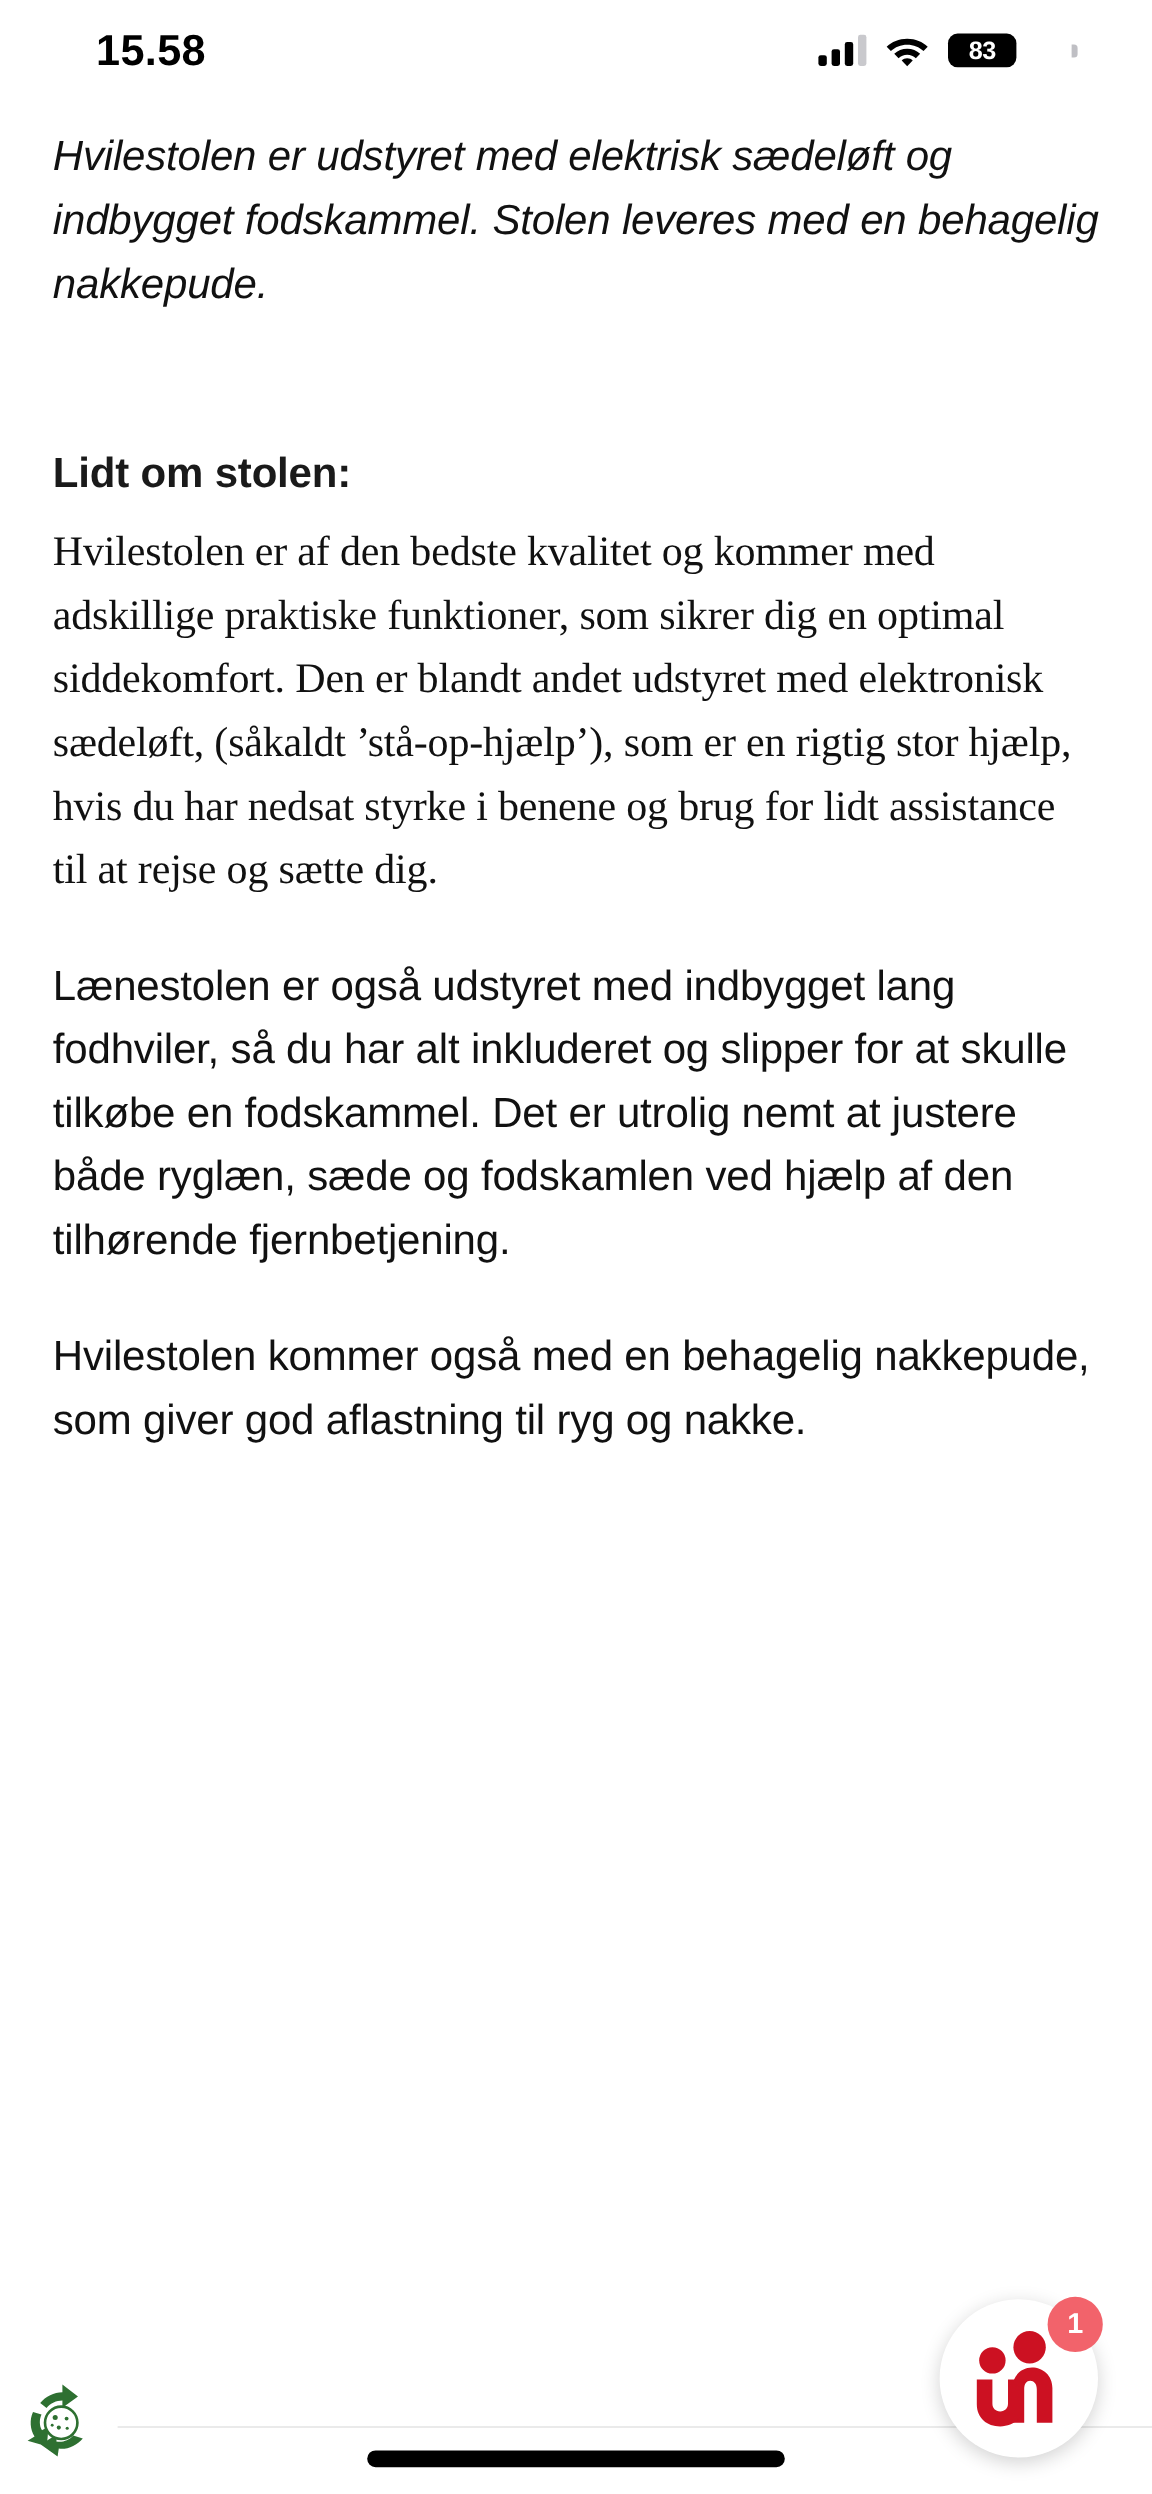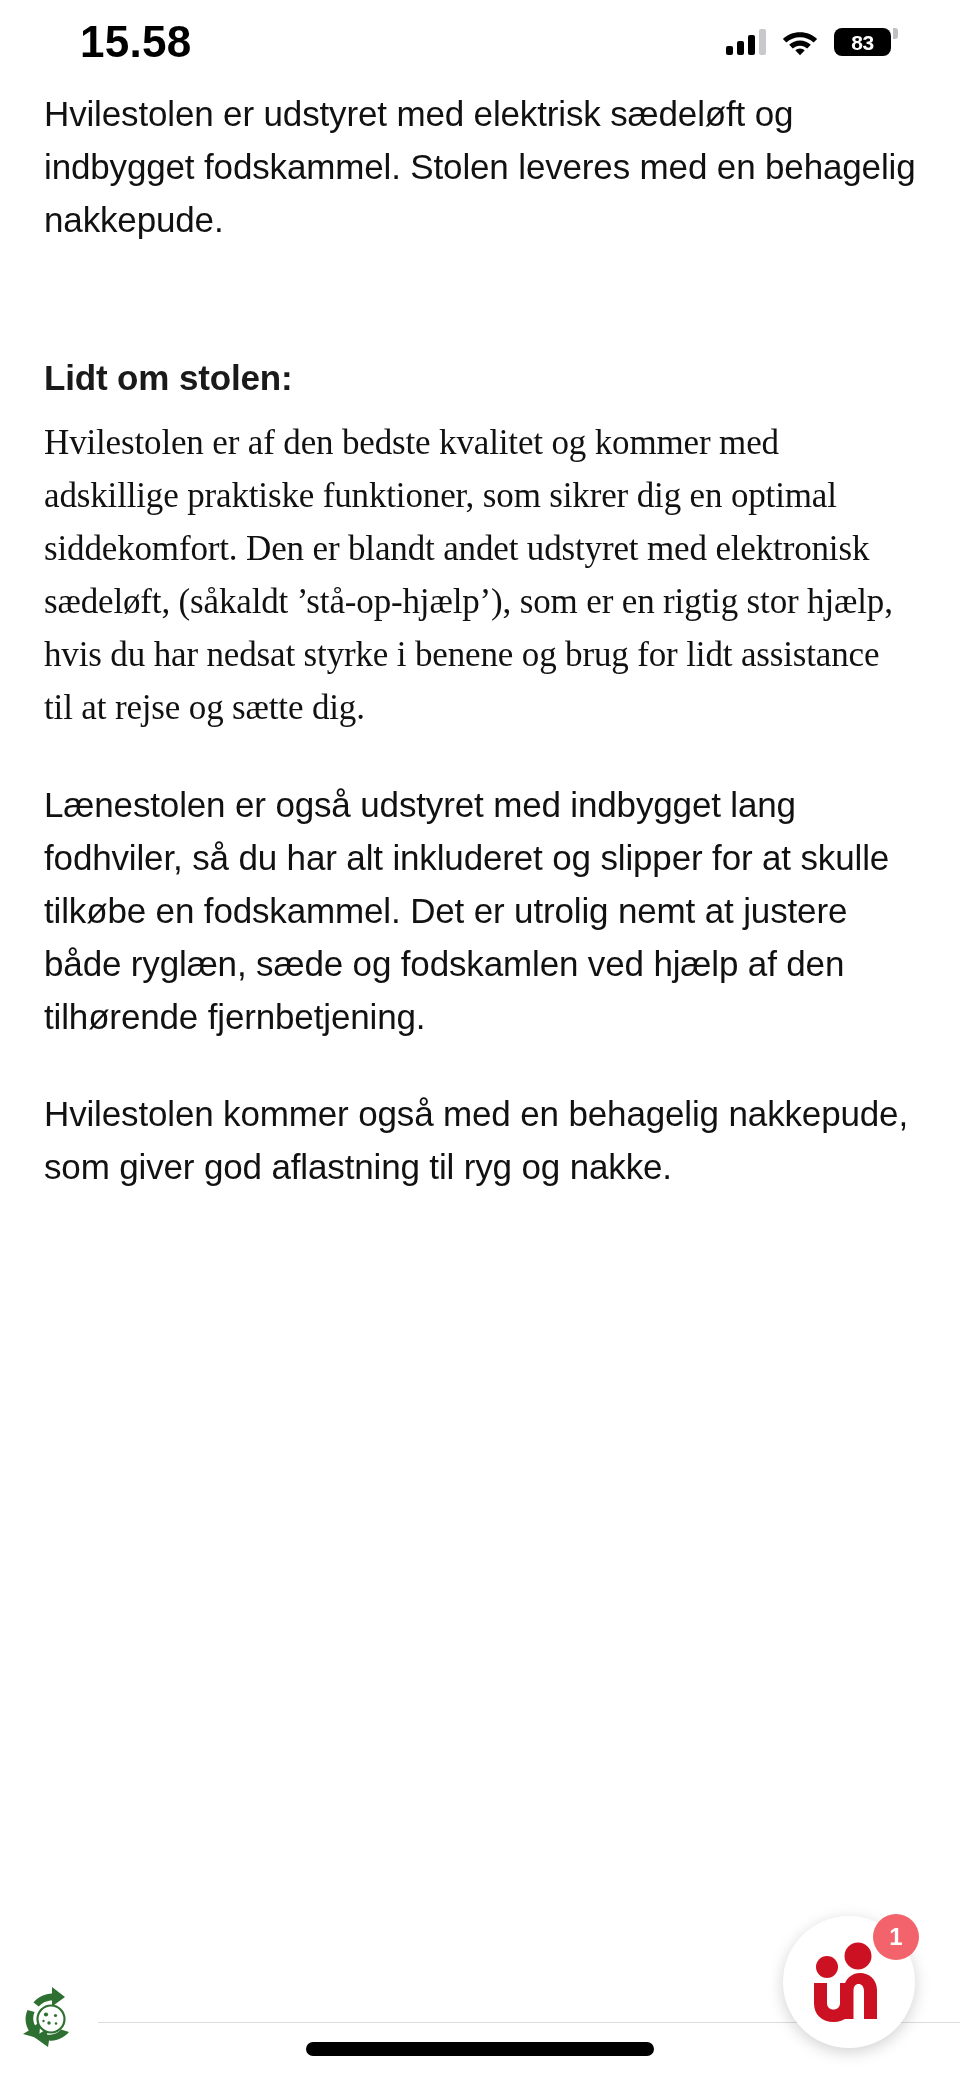--- a/index.html
+++ b/index.html
@@ -33,7 +33,7 @@
   }
 
   #status-time {
-    font-size: 44px;
+    font-size: 36px;
     font-weight: 600;
     color: #000000;
     letter-spacing: 0.3px;

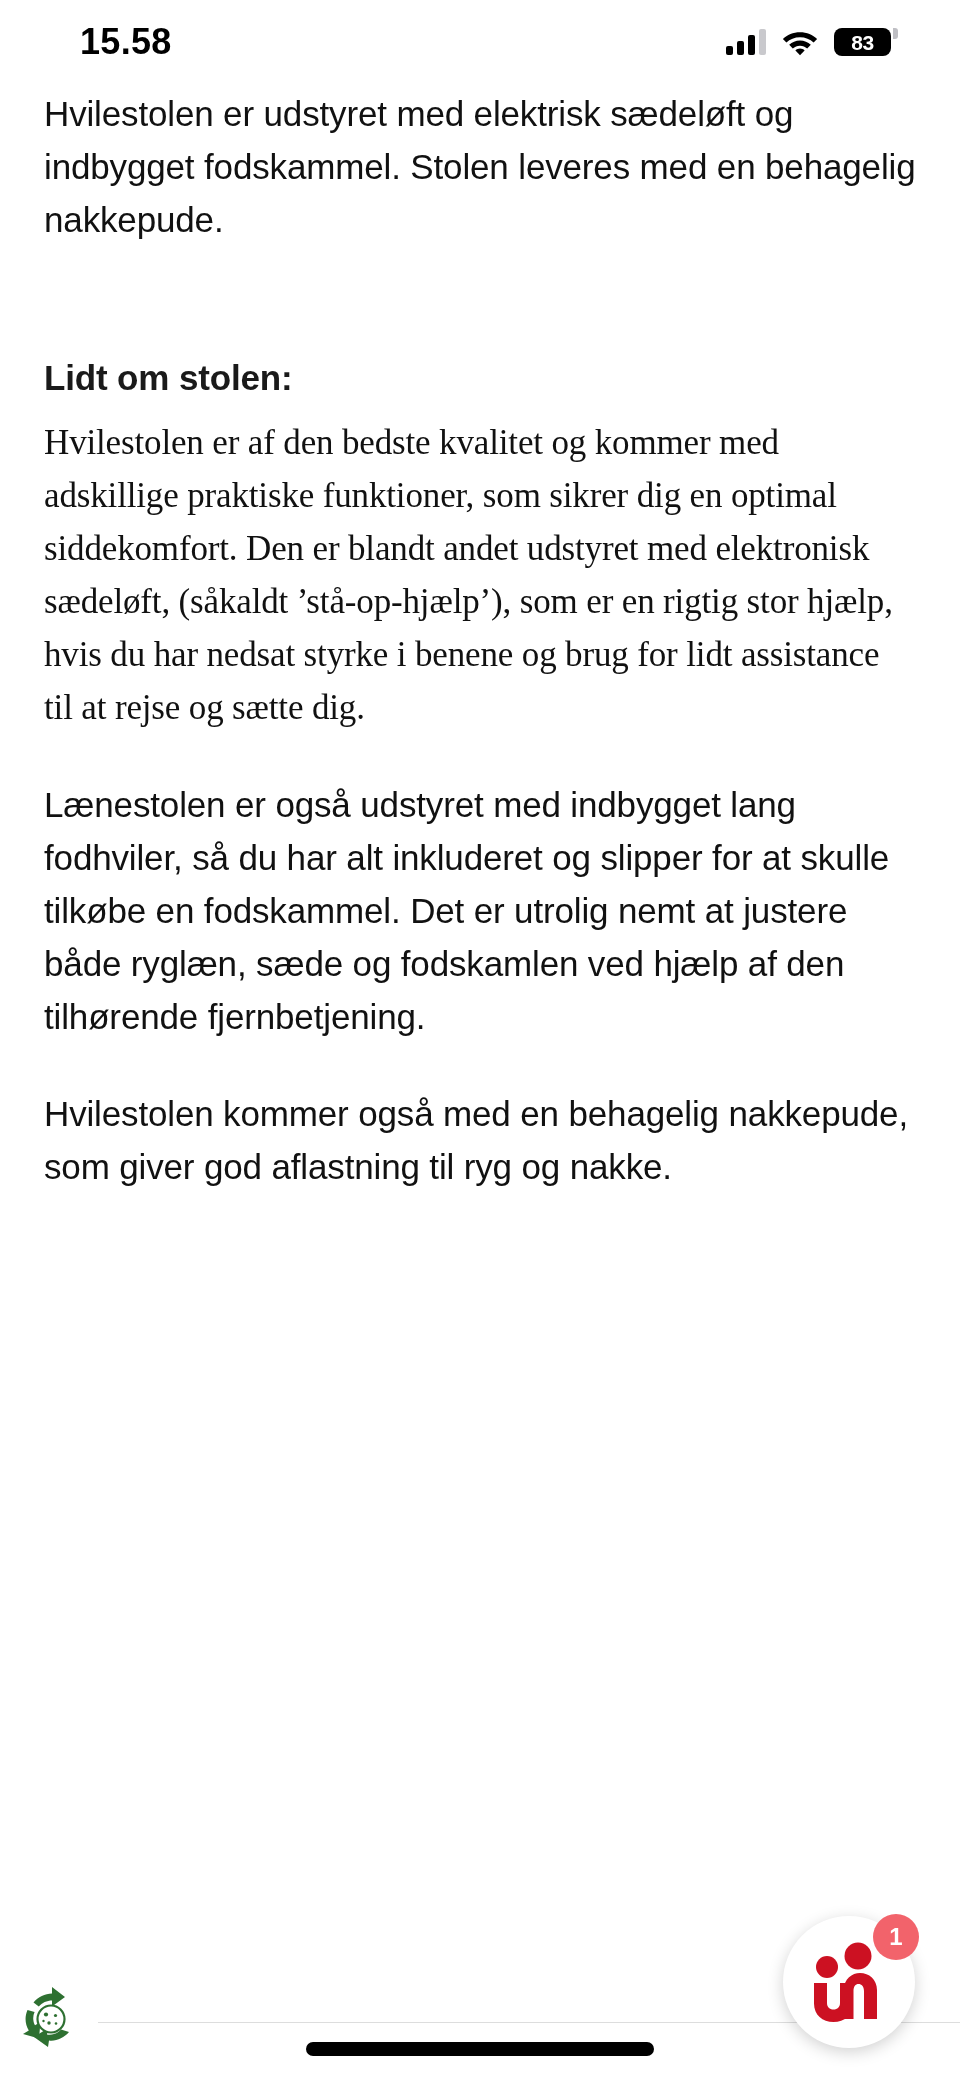--- a/index.html
+++ b/index.html
@@ -70,6 +70,8 @@
   .battery {
     position: relative;
     display: flex;
+    align-items: center;
+    gap: 44px;
   }
   .battery-body {
     width: 57px;

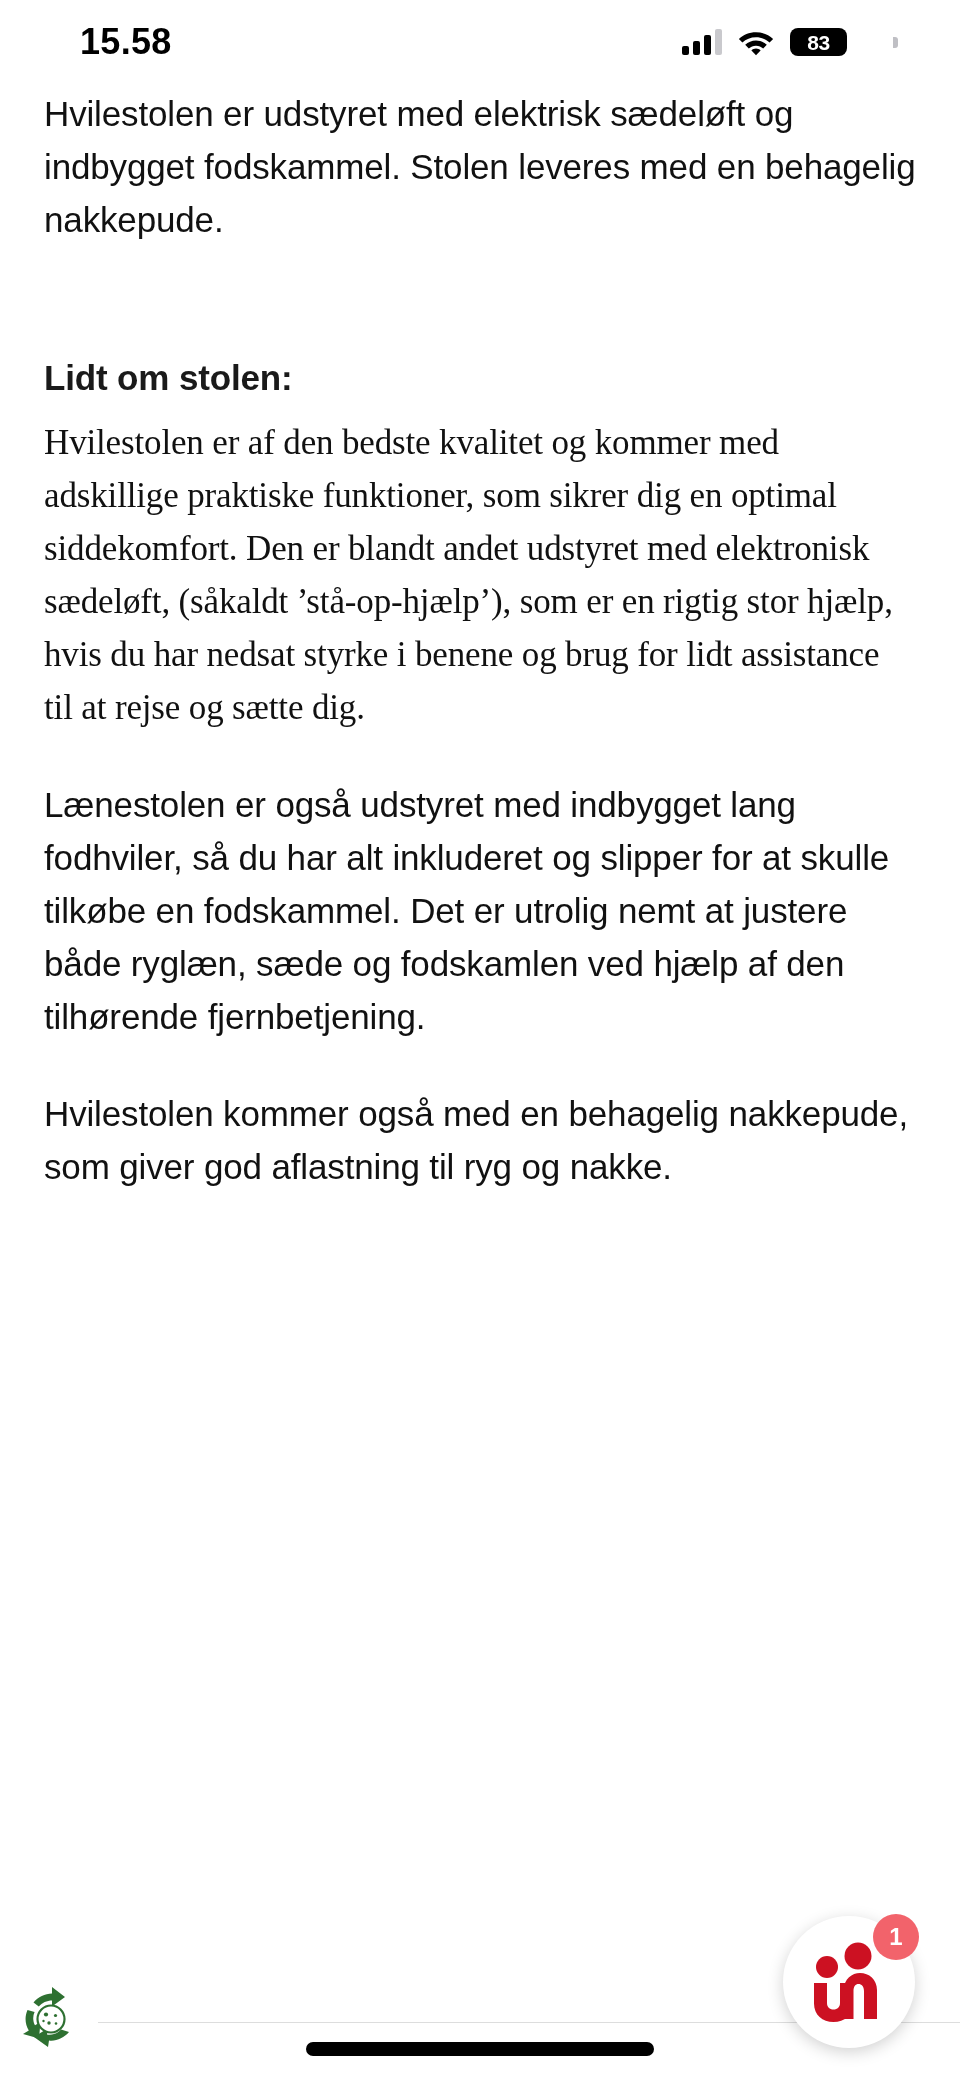--- a/index.html
+++ b/index.html
@@ -124,7 +124,7 @@
 
   .bold-lead { font-weight: 700; }
 
-  .sp-intro   { margin-top: 9px; }
+  .sp-intro   { margin-top: 26px; font-style: italic; }
   .sp-big     { margin-top: 105px; }
   .sp-after-h { margin-top: 12px; font-family: Liberation Serif, serif; }
   .sp-mid     { margin-top: 44px; }

